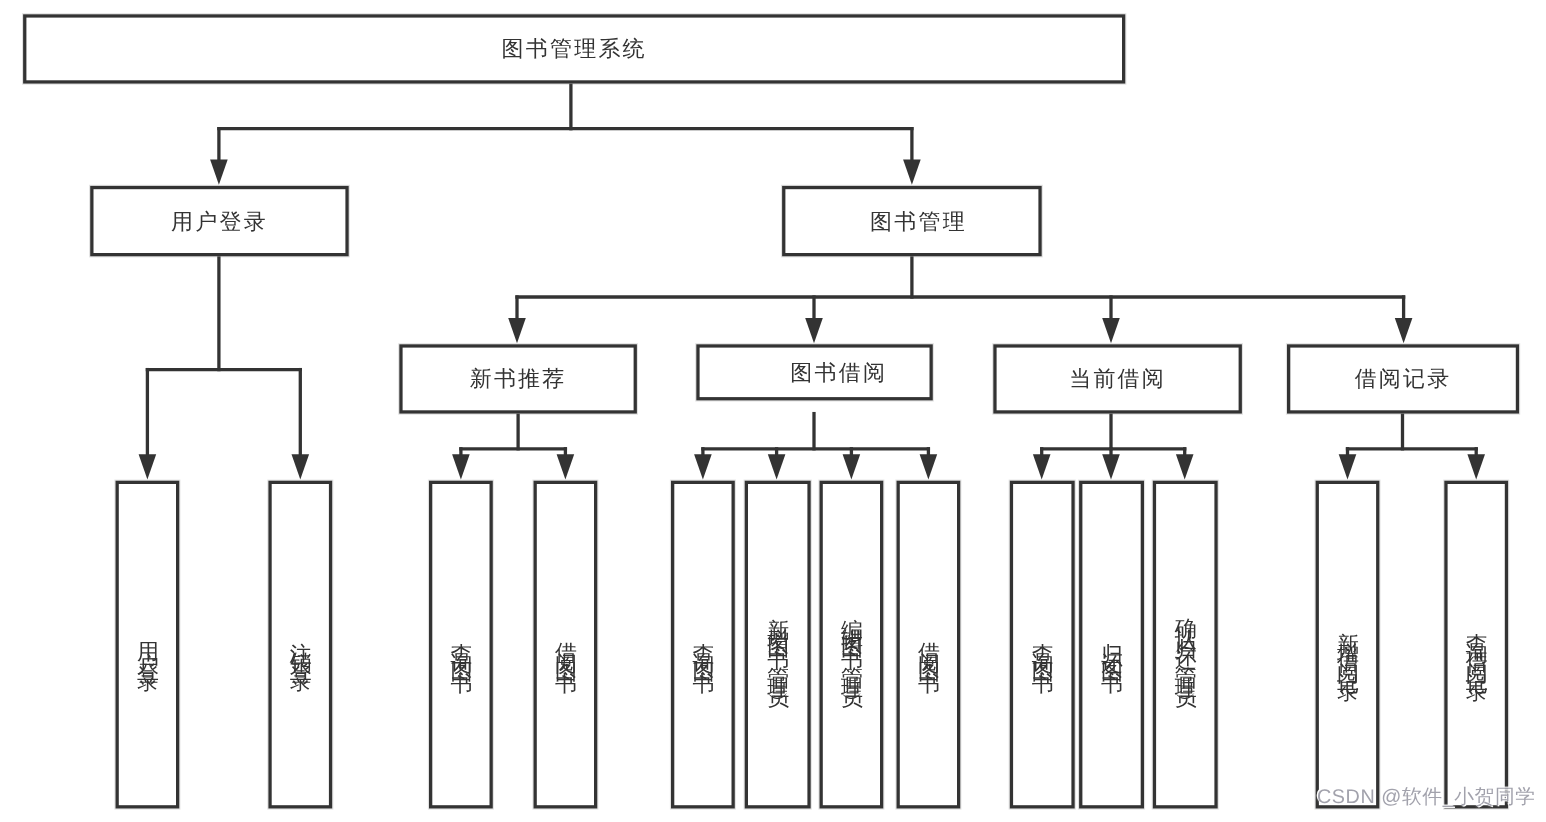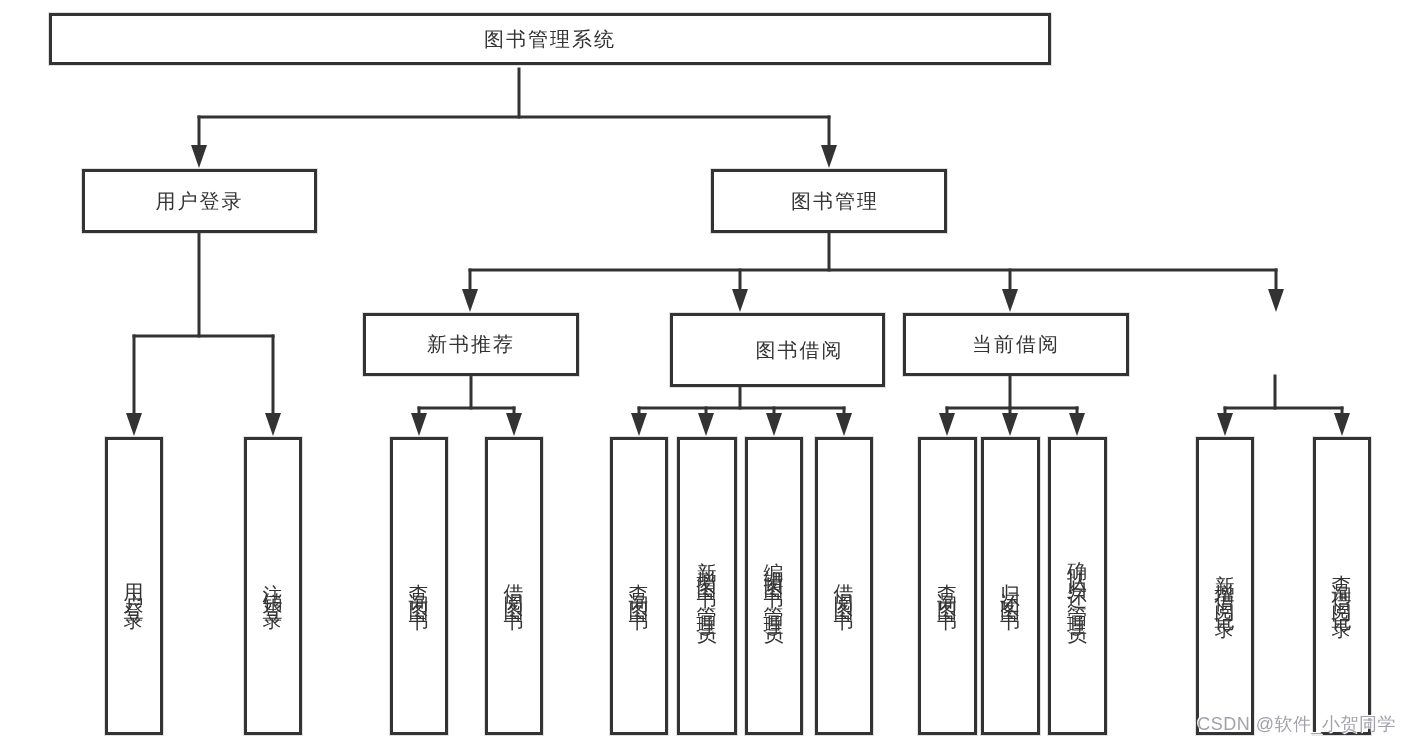--- a/index.html
+++ b/index.html
@@ -123,7 +123,7 @@
     </g>
   </svg>
 
-  <div class="box" style="left:21px; top:13px; width:1002px; height:52px;margin-left:28px;">
+  <div class="box" style="left:21px; top:13px; width:1002px; height:63px;">
     <span class="hlabel">图书管理系统</span>
   </div>
 

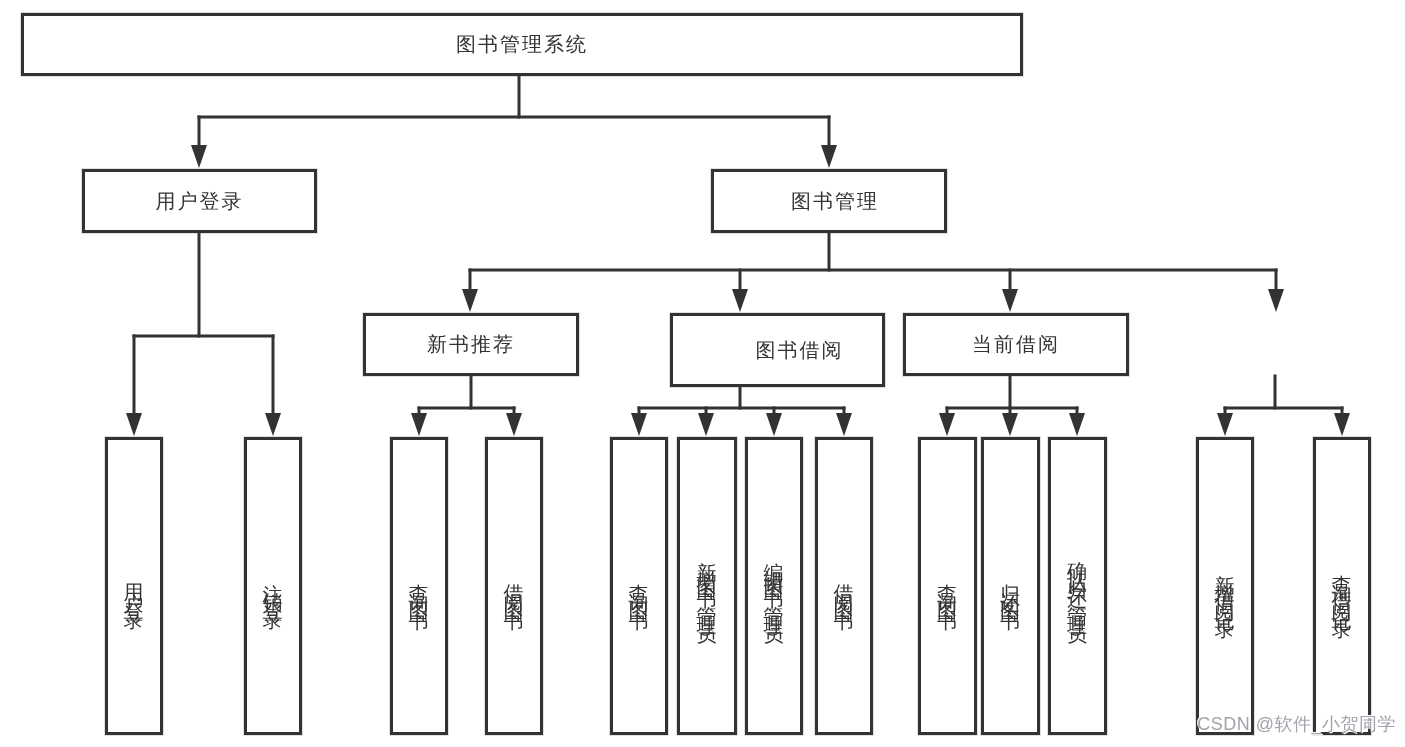--- a/index.html
+++ b/index.html
@@ -137,7 +137,7 @@
   <div class="box" style="left:363px; top:313px; width:216px; height:63px;justify-content:center;">
     <span class="hlabel">新书推荐</span>
   </div>
-  <div class="box" style="left:670px; top:313px; width:215px; height:74px;padding-left:44px;">
+  <div class="box" style="left:633px; top:313px; width:215px; height:51px;padding-left:44px;">
     <span class="hlabel">图书借阅</span>
   </div>
   <div class="box" style="left:903px; top:313px; width:226px; height:63px;">

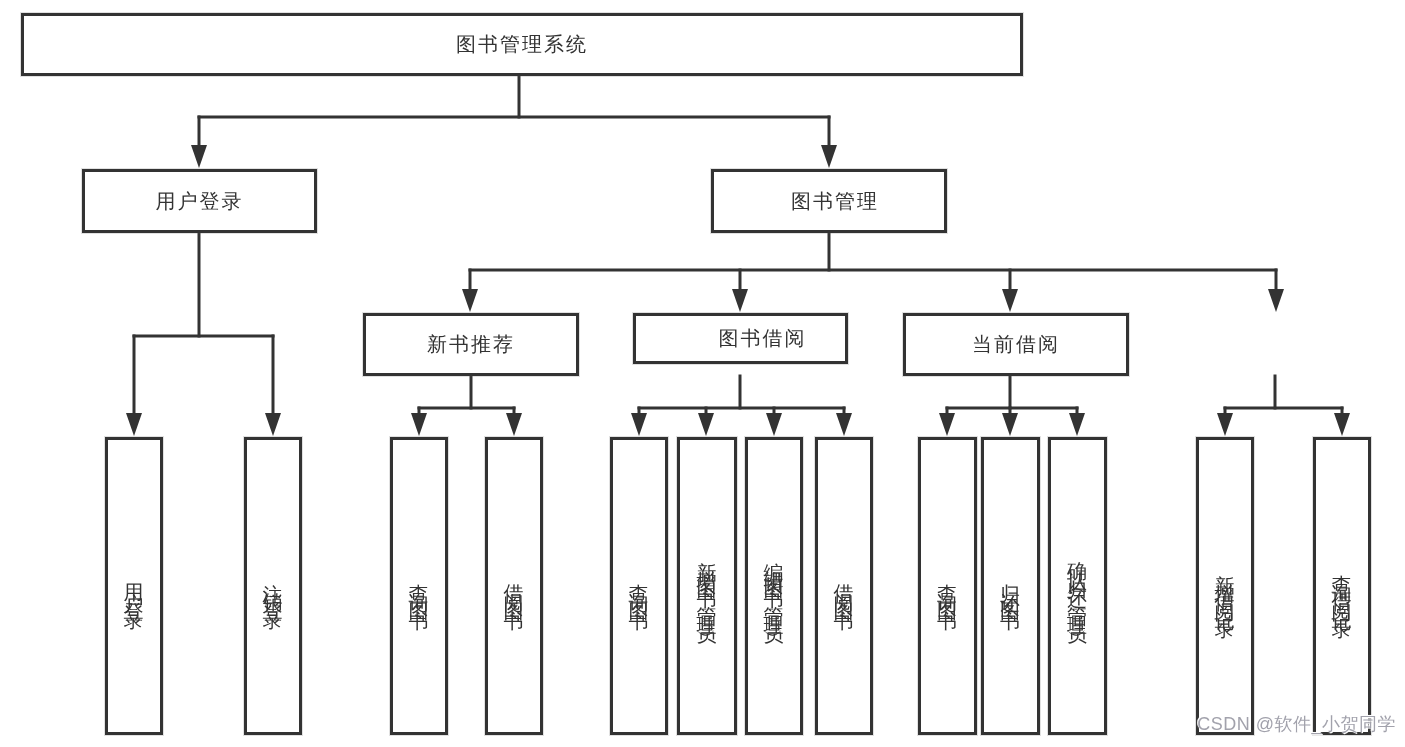--- a/index.html
+++ b/index.html
@@ -143,6 +143,9 @@
   <div class="box" style="left:903px; top:313px; width:226px; height:63px;">
     <span class="hlabel">当前借阅</span>
   </div>
+  <div class="box" style="left:1170px; top:313px; width:211px; height:63px;">
+    <span class="hlabel">借阅记录</span>
+  </div>
 
   <div class="box" style="left:105px; top:437px; width:58px; height:298px;">
     <span class="vlabel">用户登录</span>

